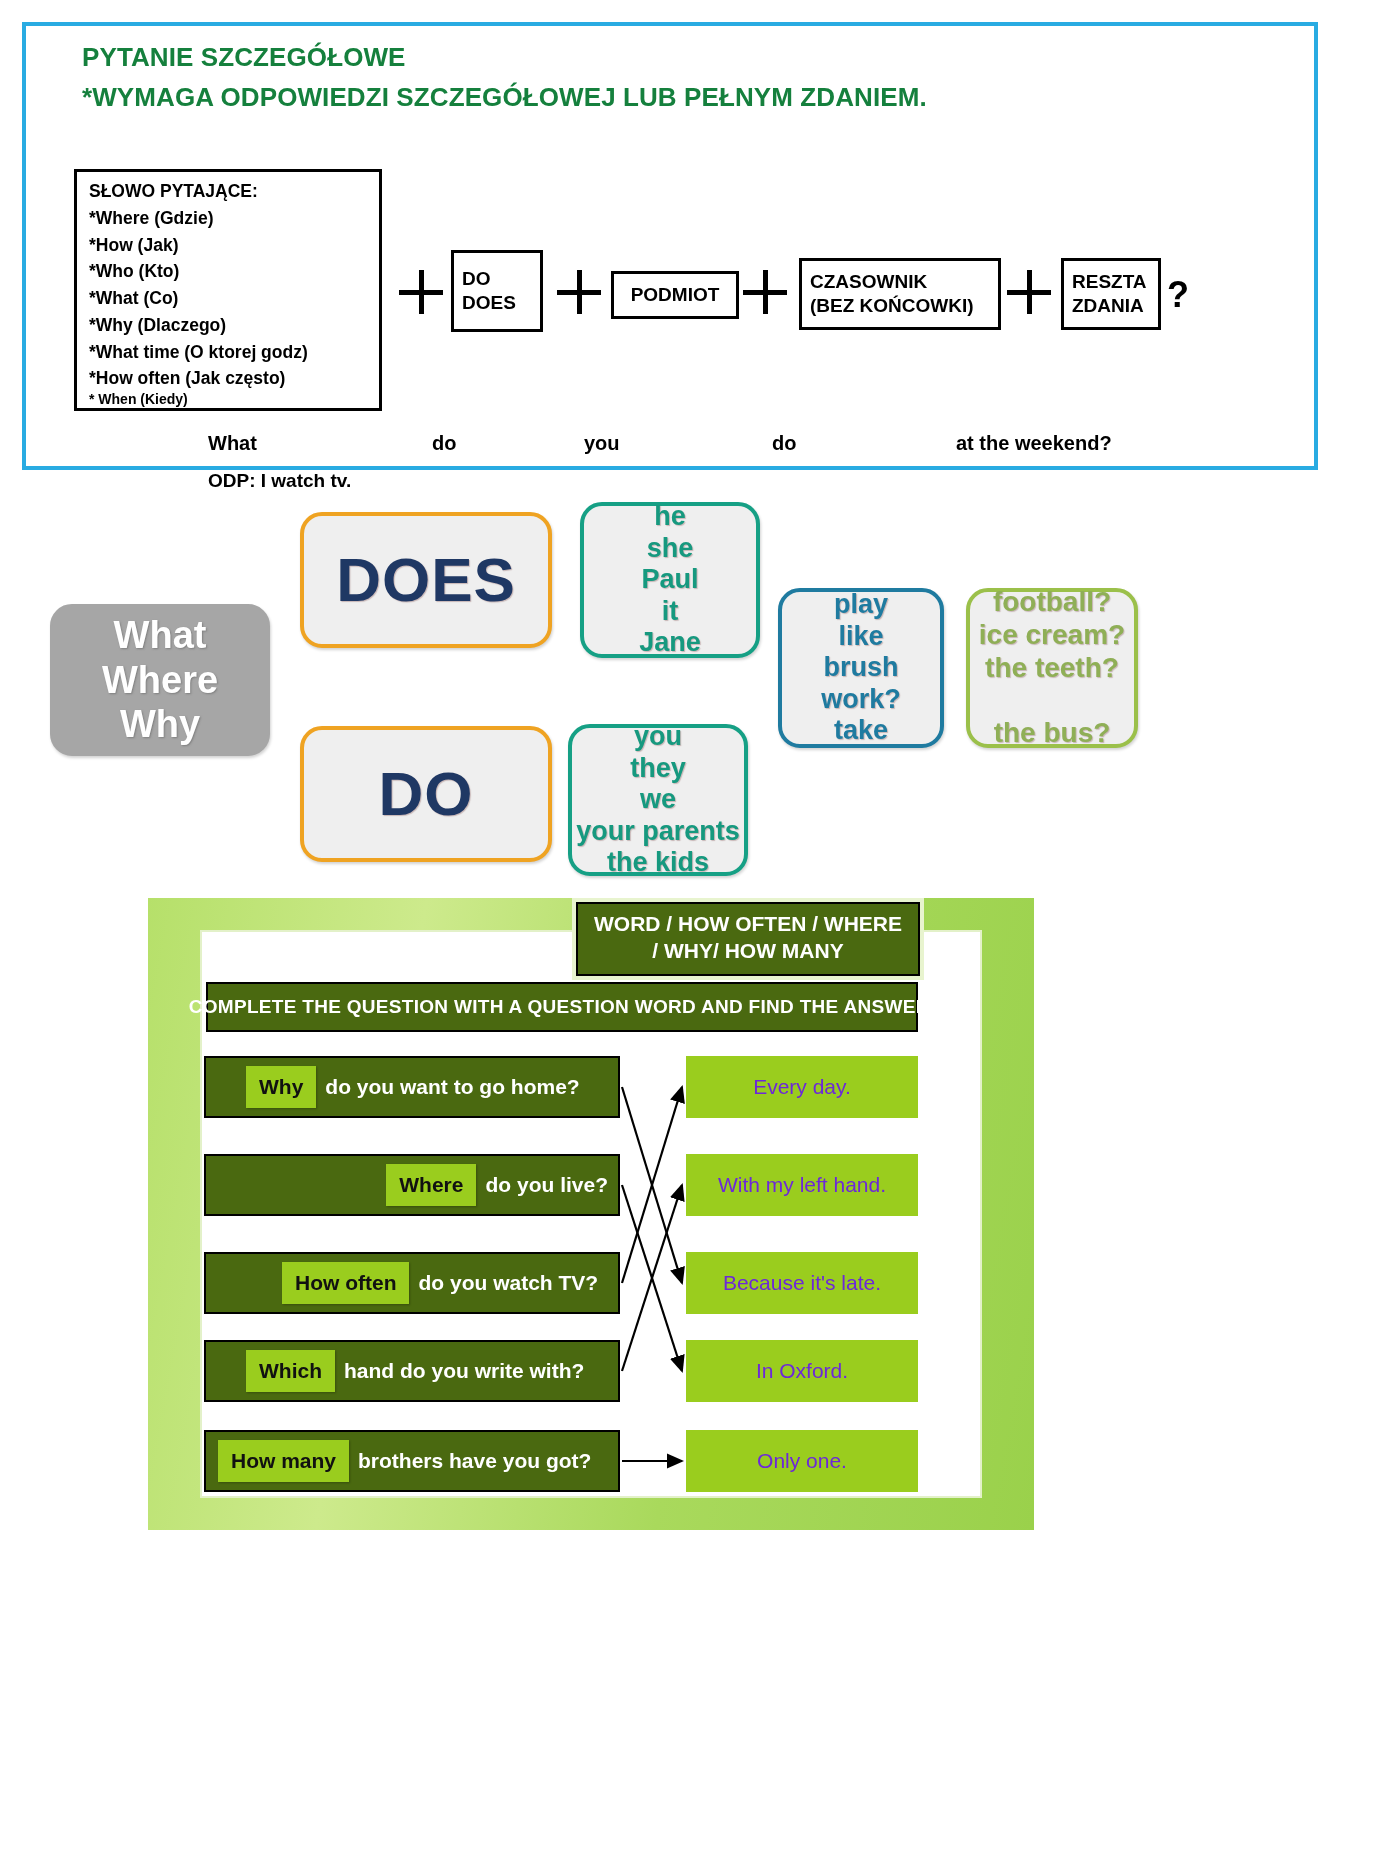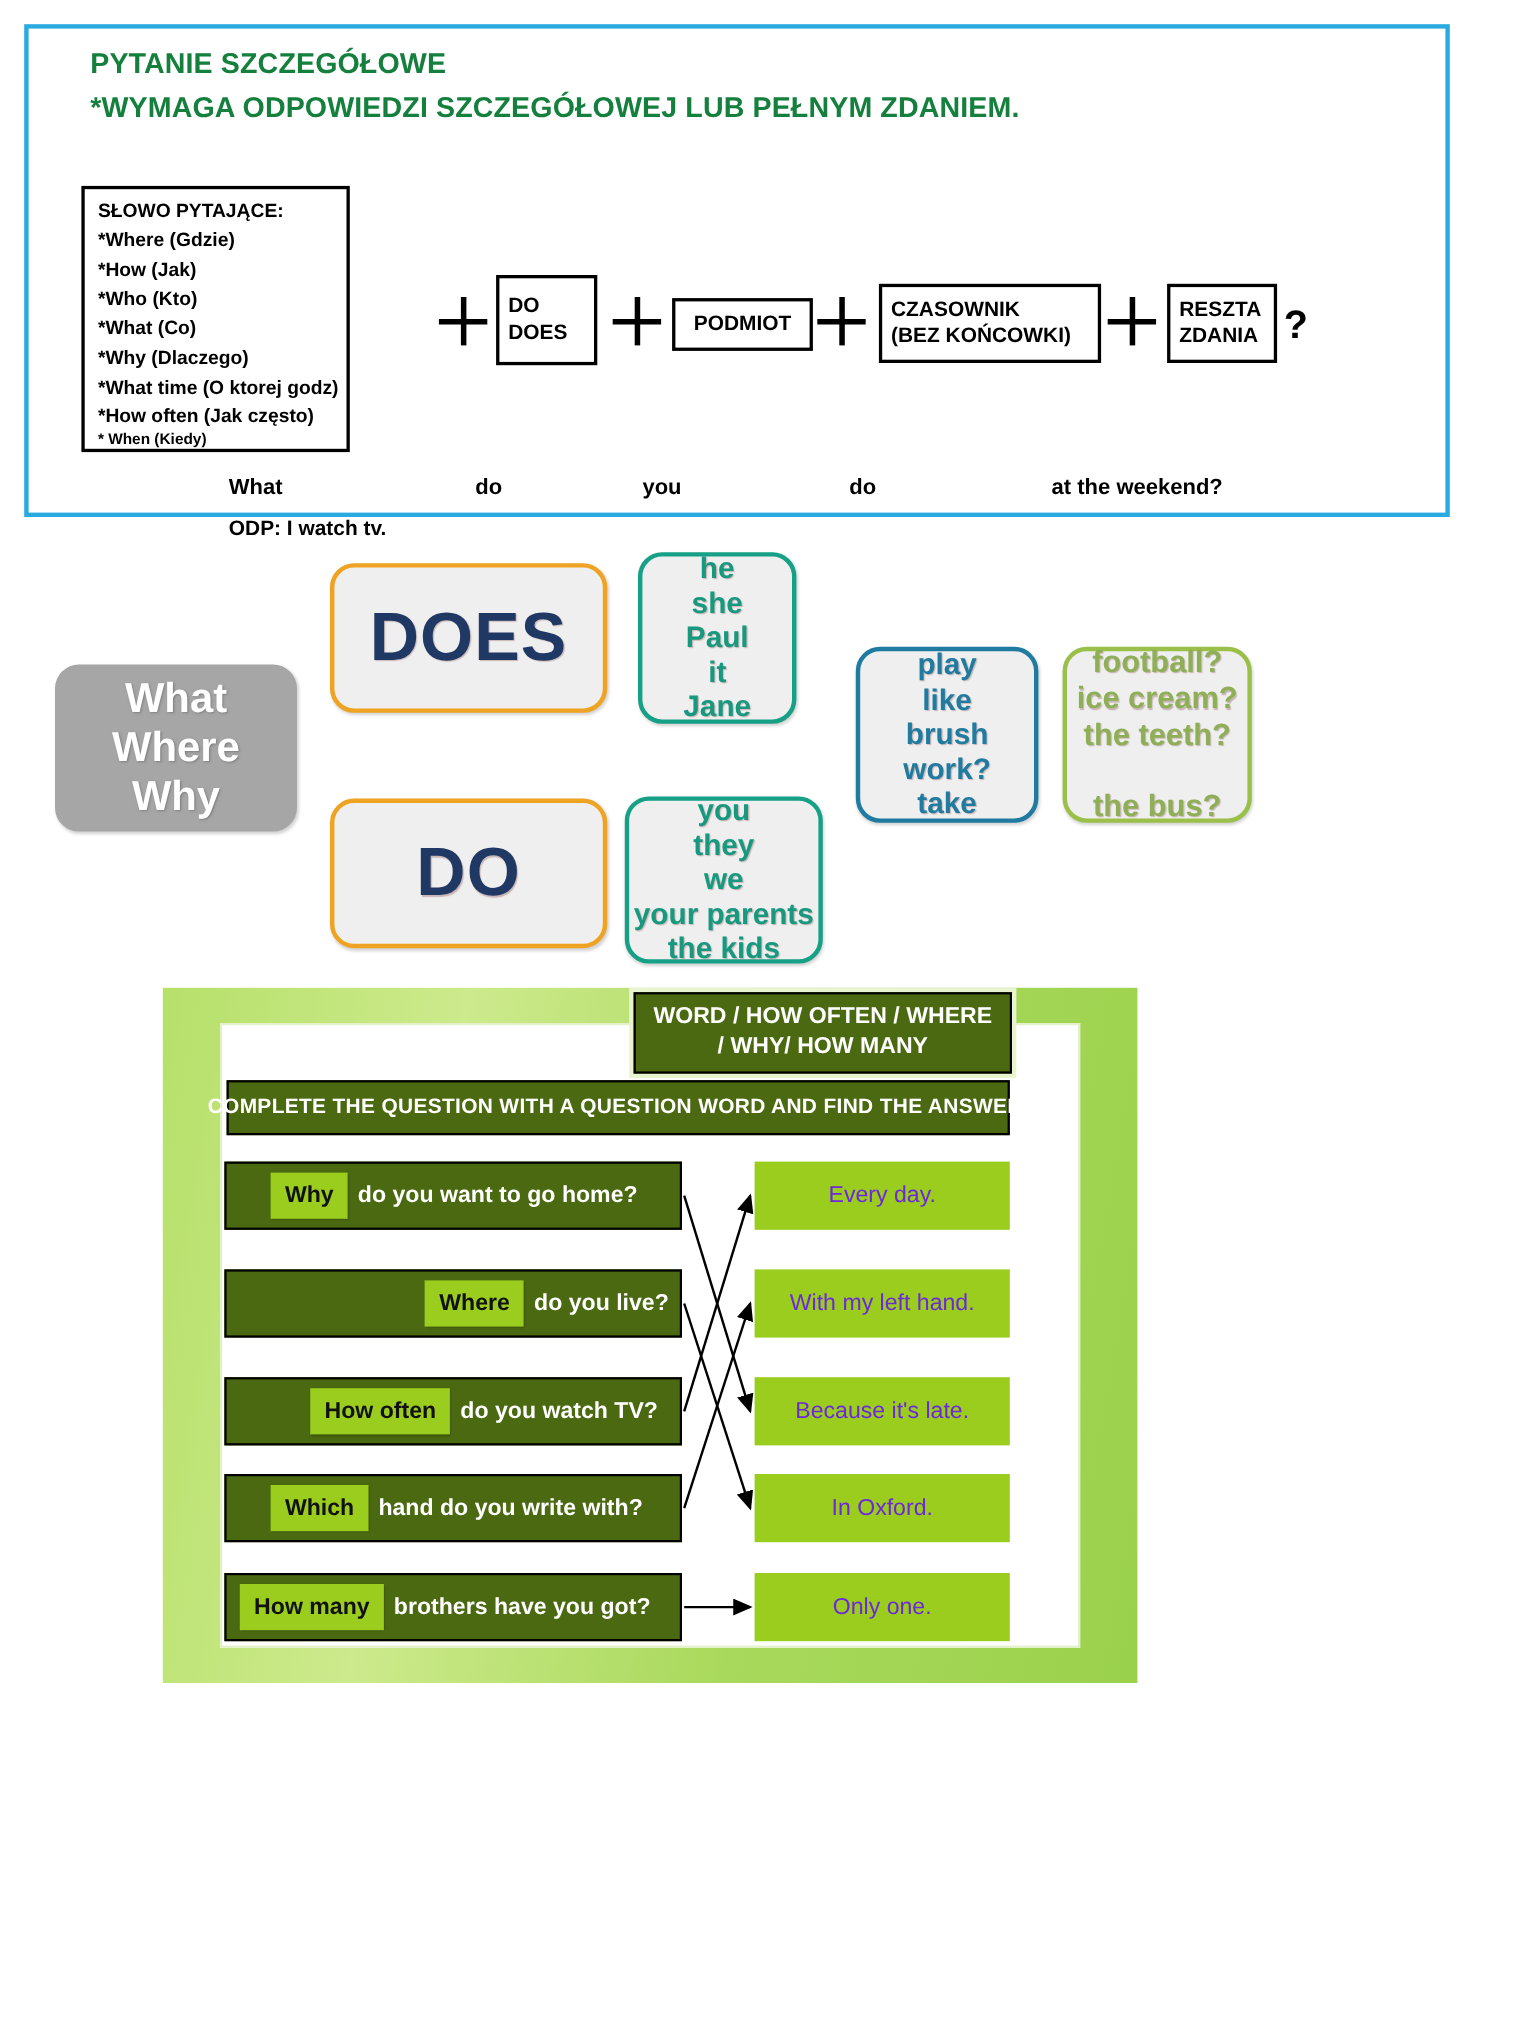--- a/index.html
+++ b/index.html
@@ -45,7 +45,7 @@
     position: absolute;
     left: 48px;
     top: 143px;
-    width: 244px;
+    width: 308px;
     height: 242px;
     border: 3px solid #000;
     box-sizing: border-box;

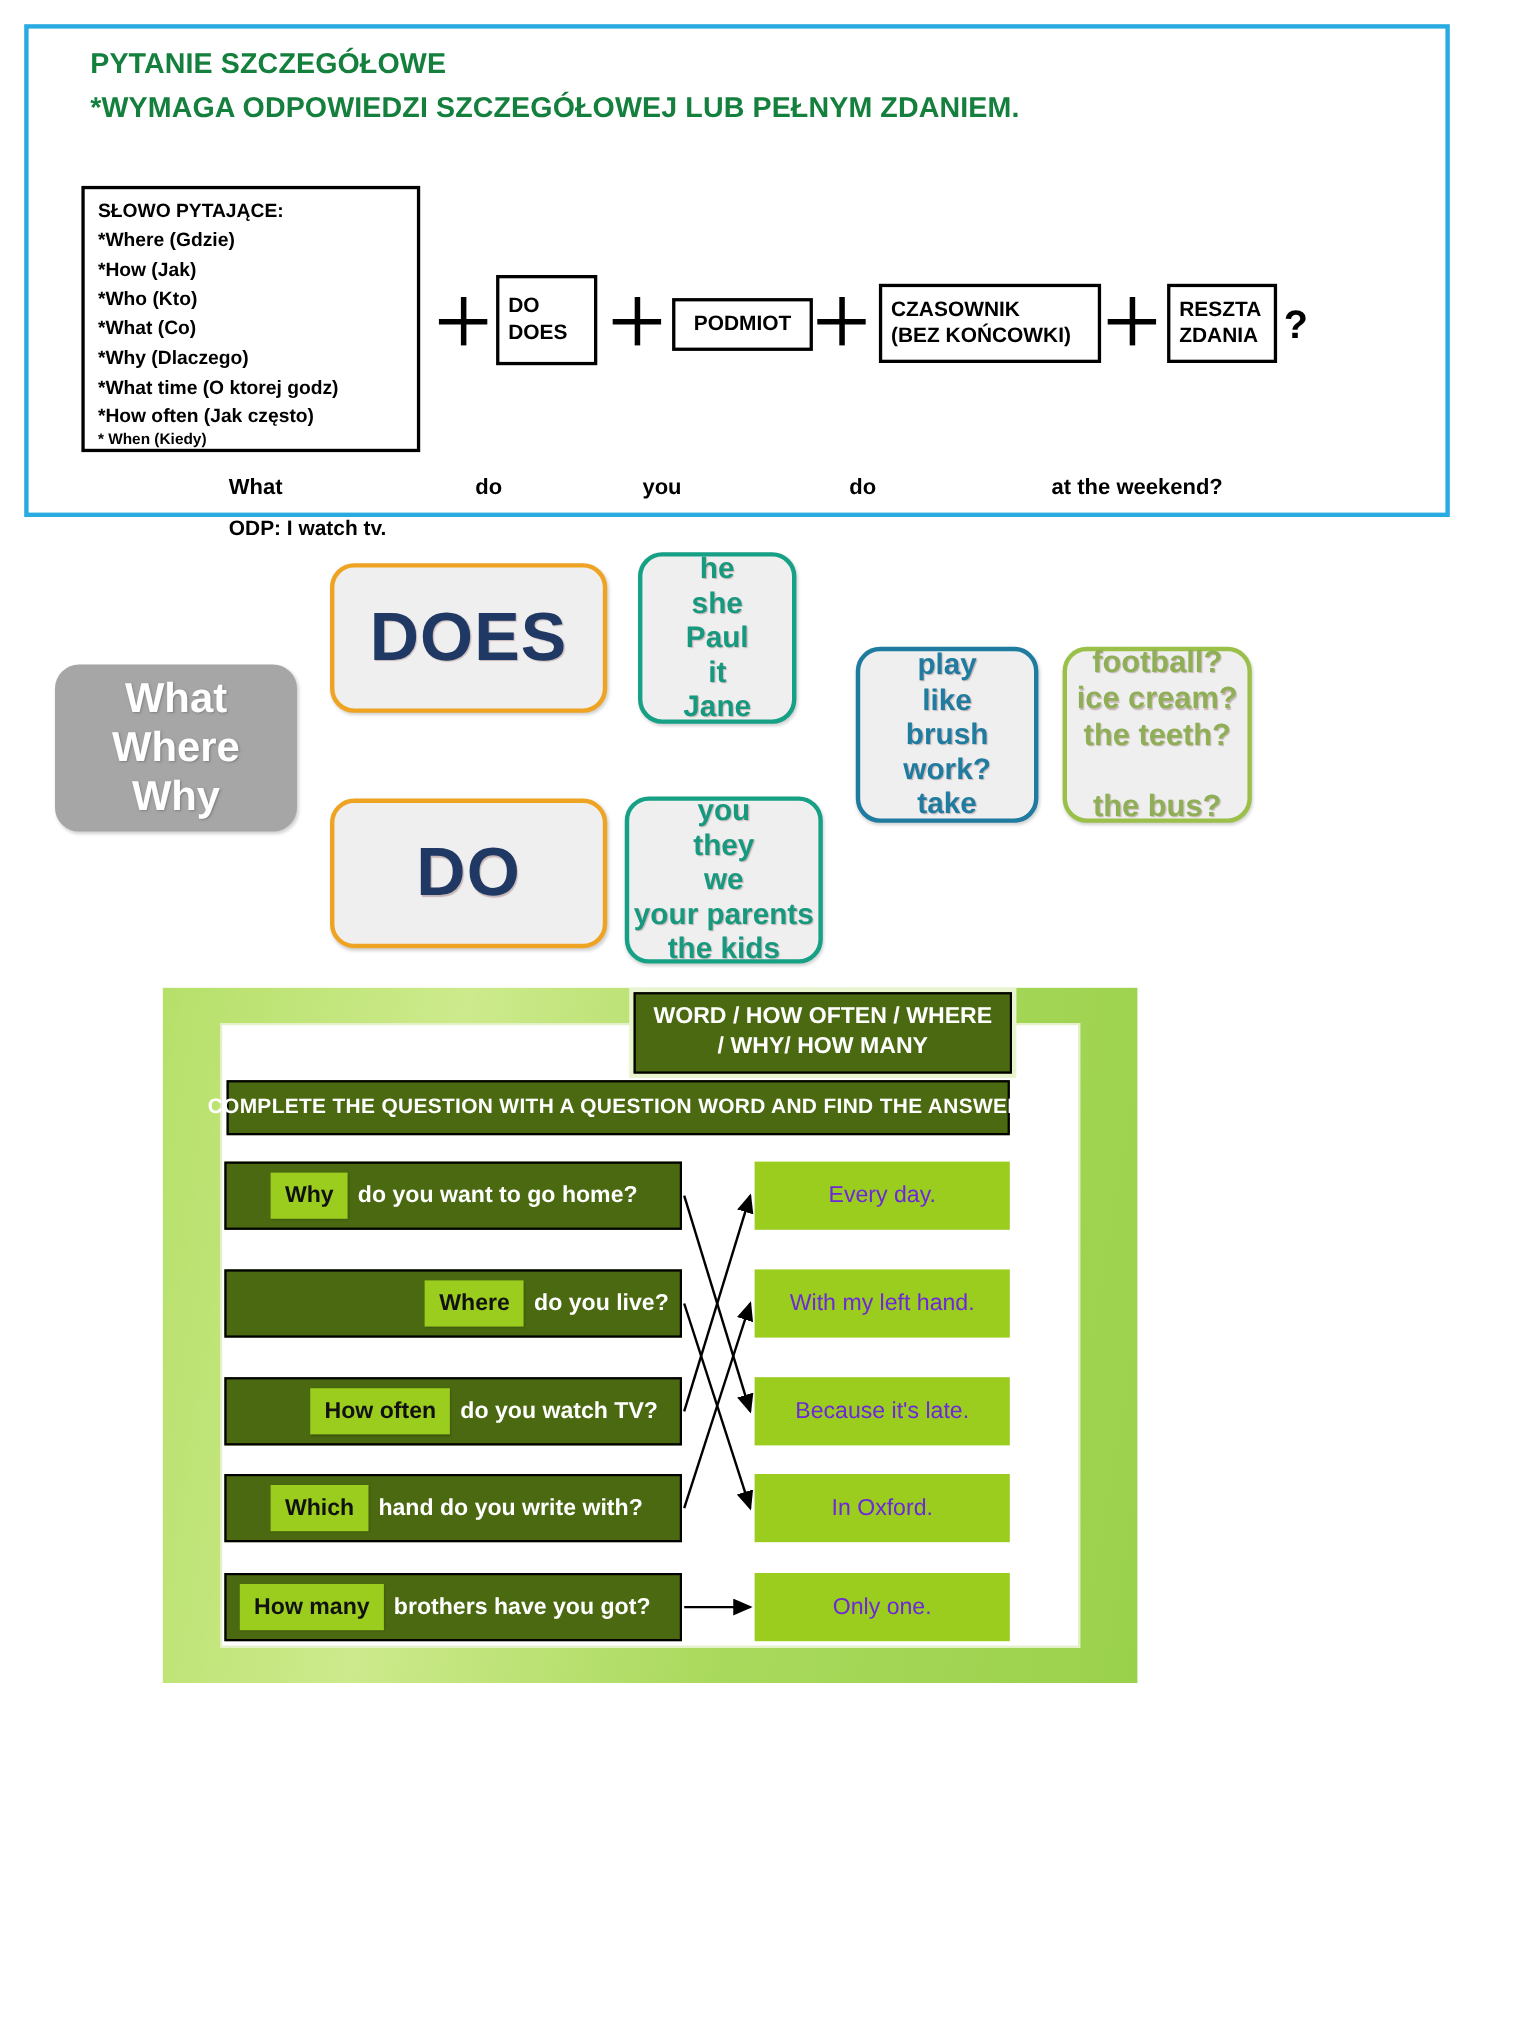--- a/index.html
+++ b/index.html
@@ -381,7 +381,7 @@
     <div class="c-line">DOES</div>
   </div>
 
-  <div class="card card-teal" style="left:580px; top:22px; width:144px; height:156px;">
+  <div class="card card-teal" style="left:580px; top:22px; width:180px; height:156px;">
     <div class="c-line">he</div>
     <div class="c-line">she</div>
     <div class="c-line">Paul</div>

